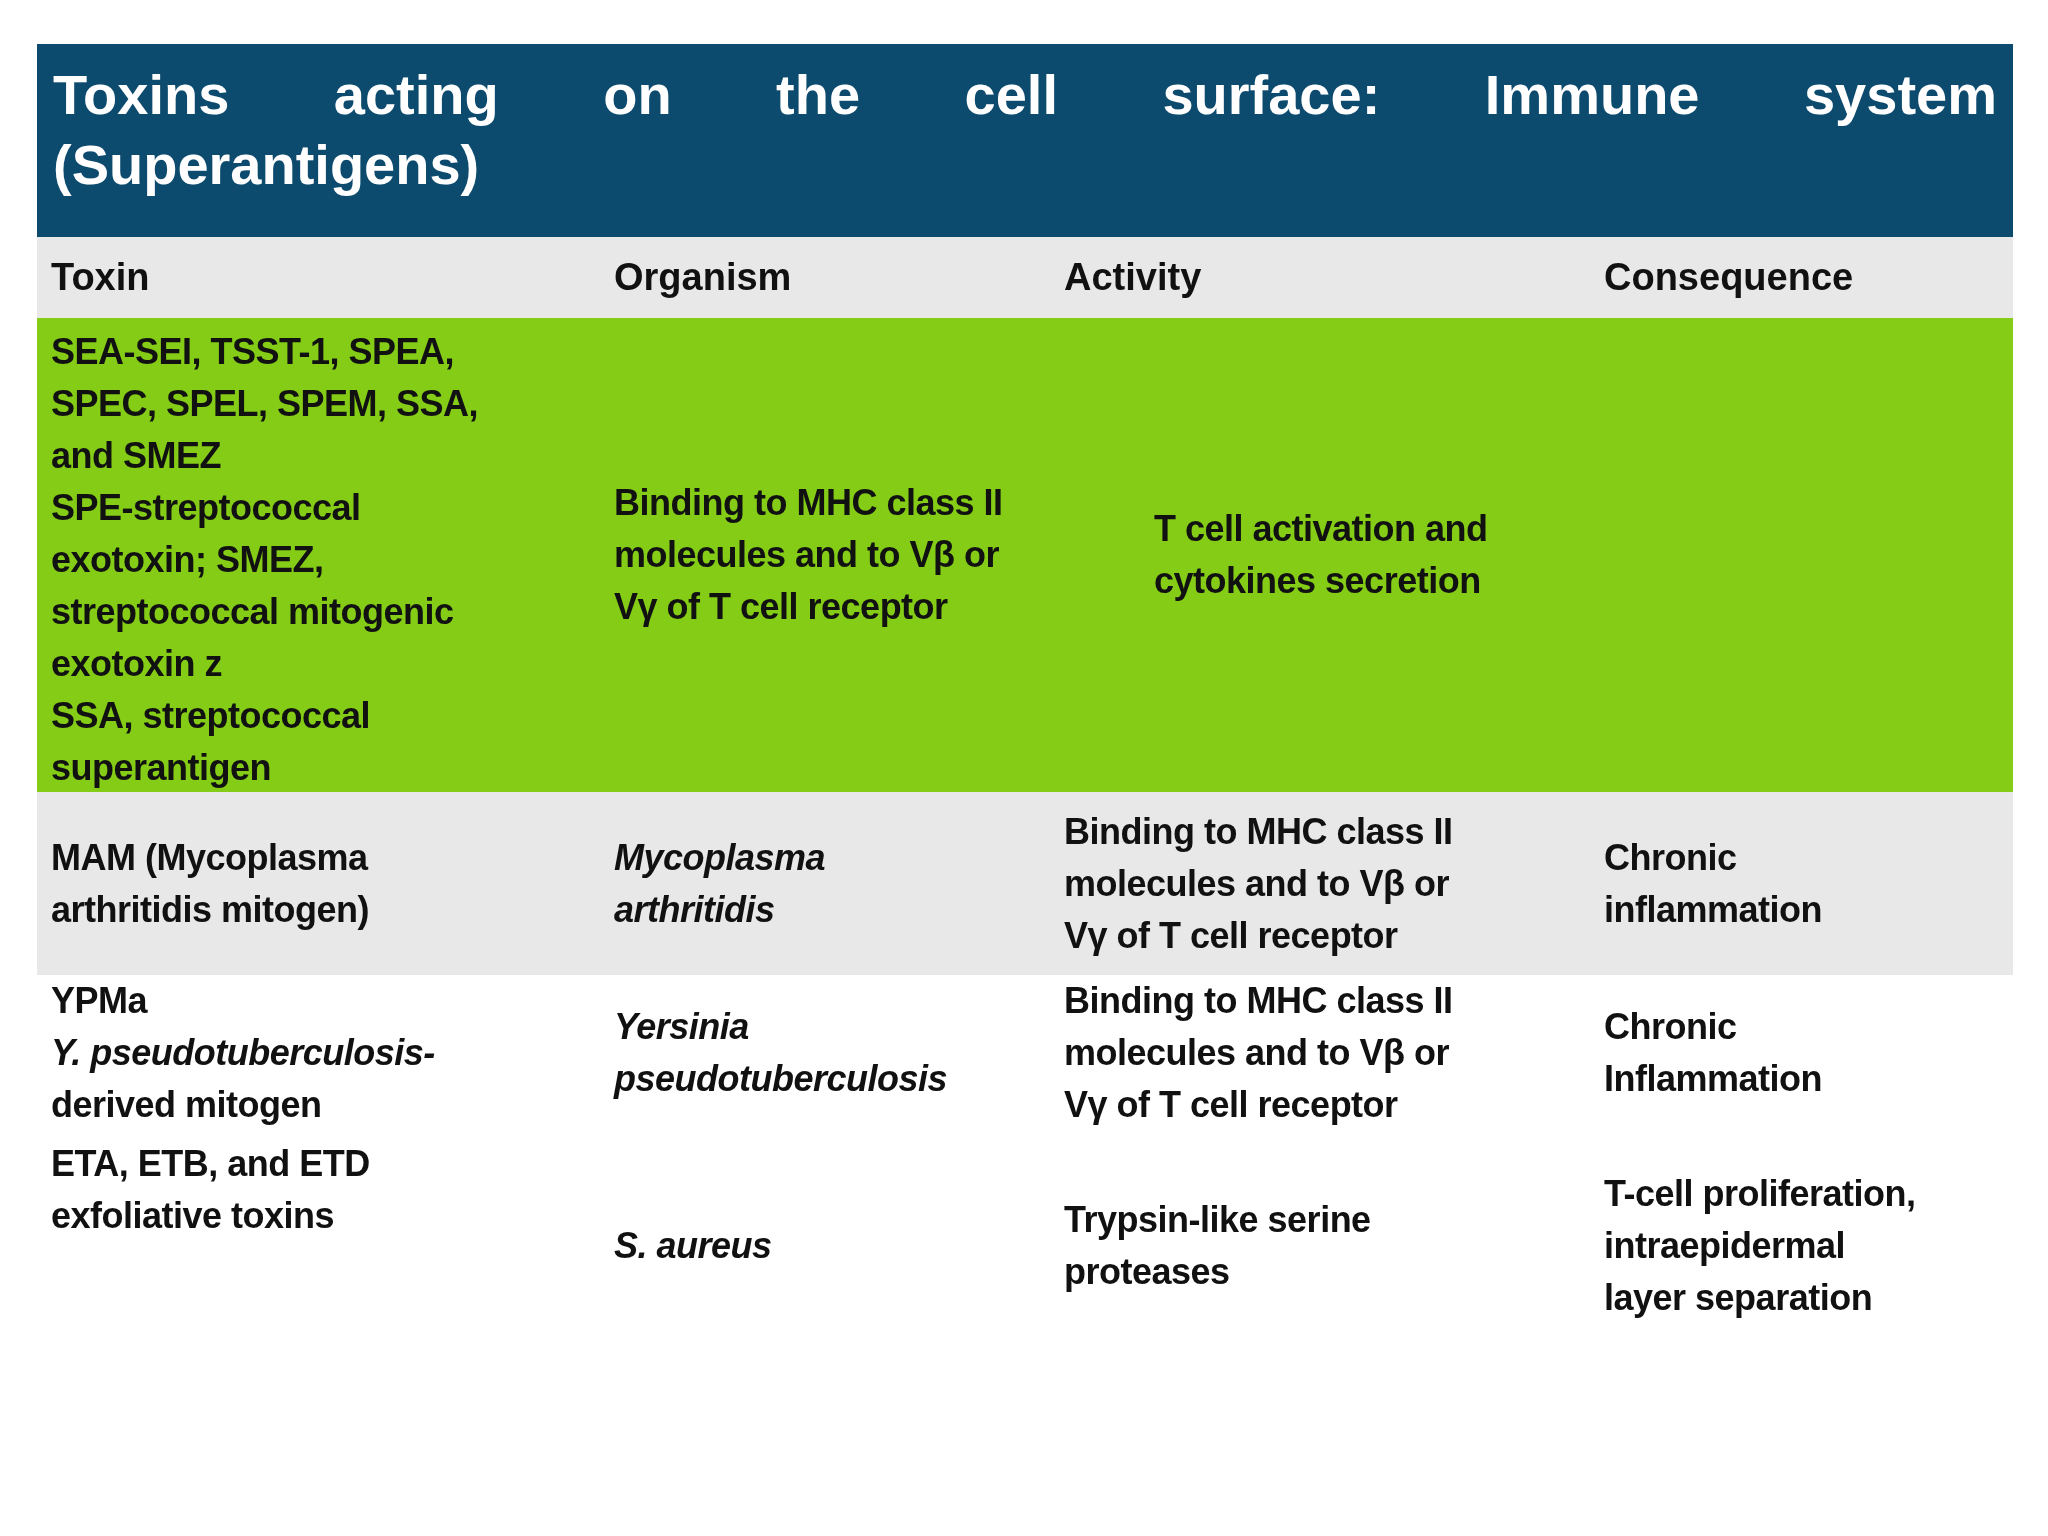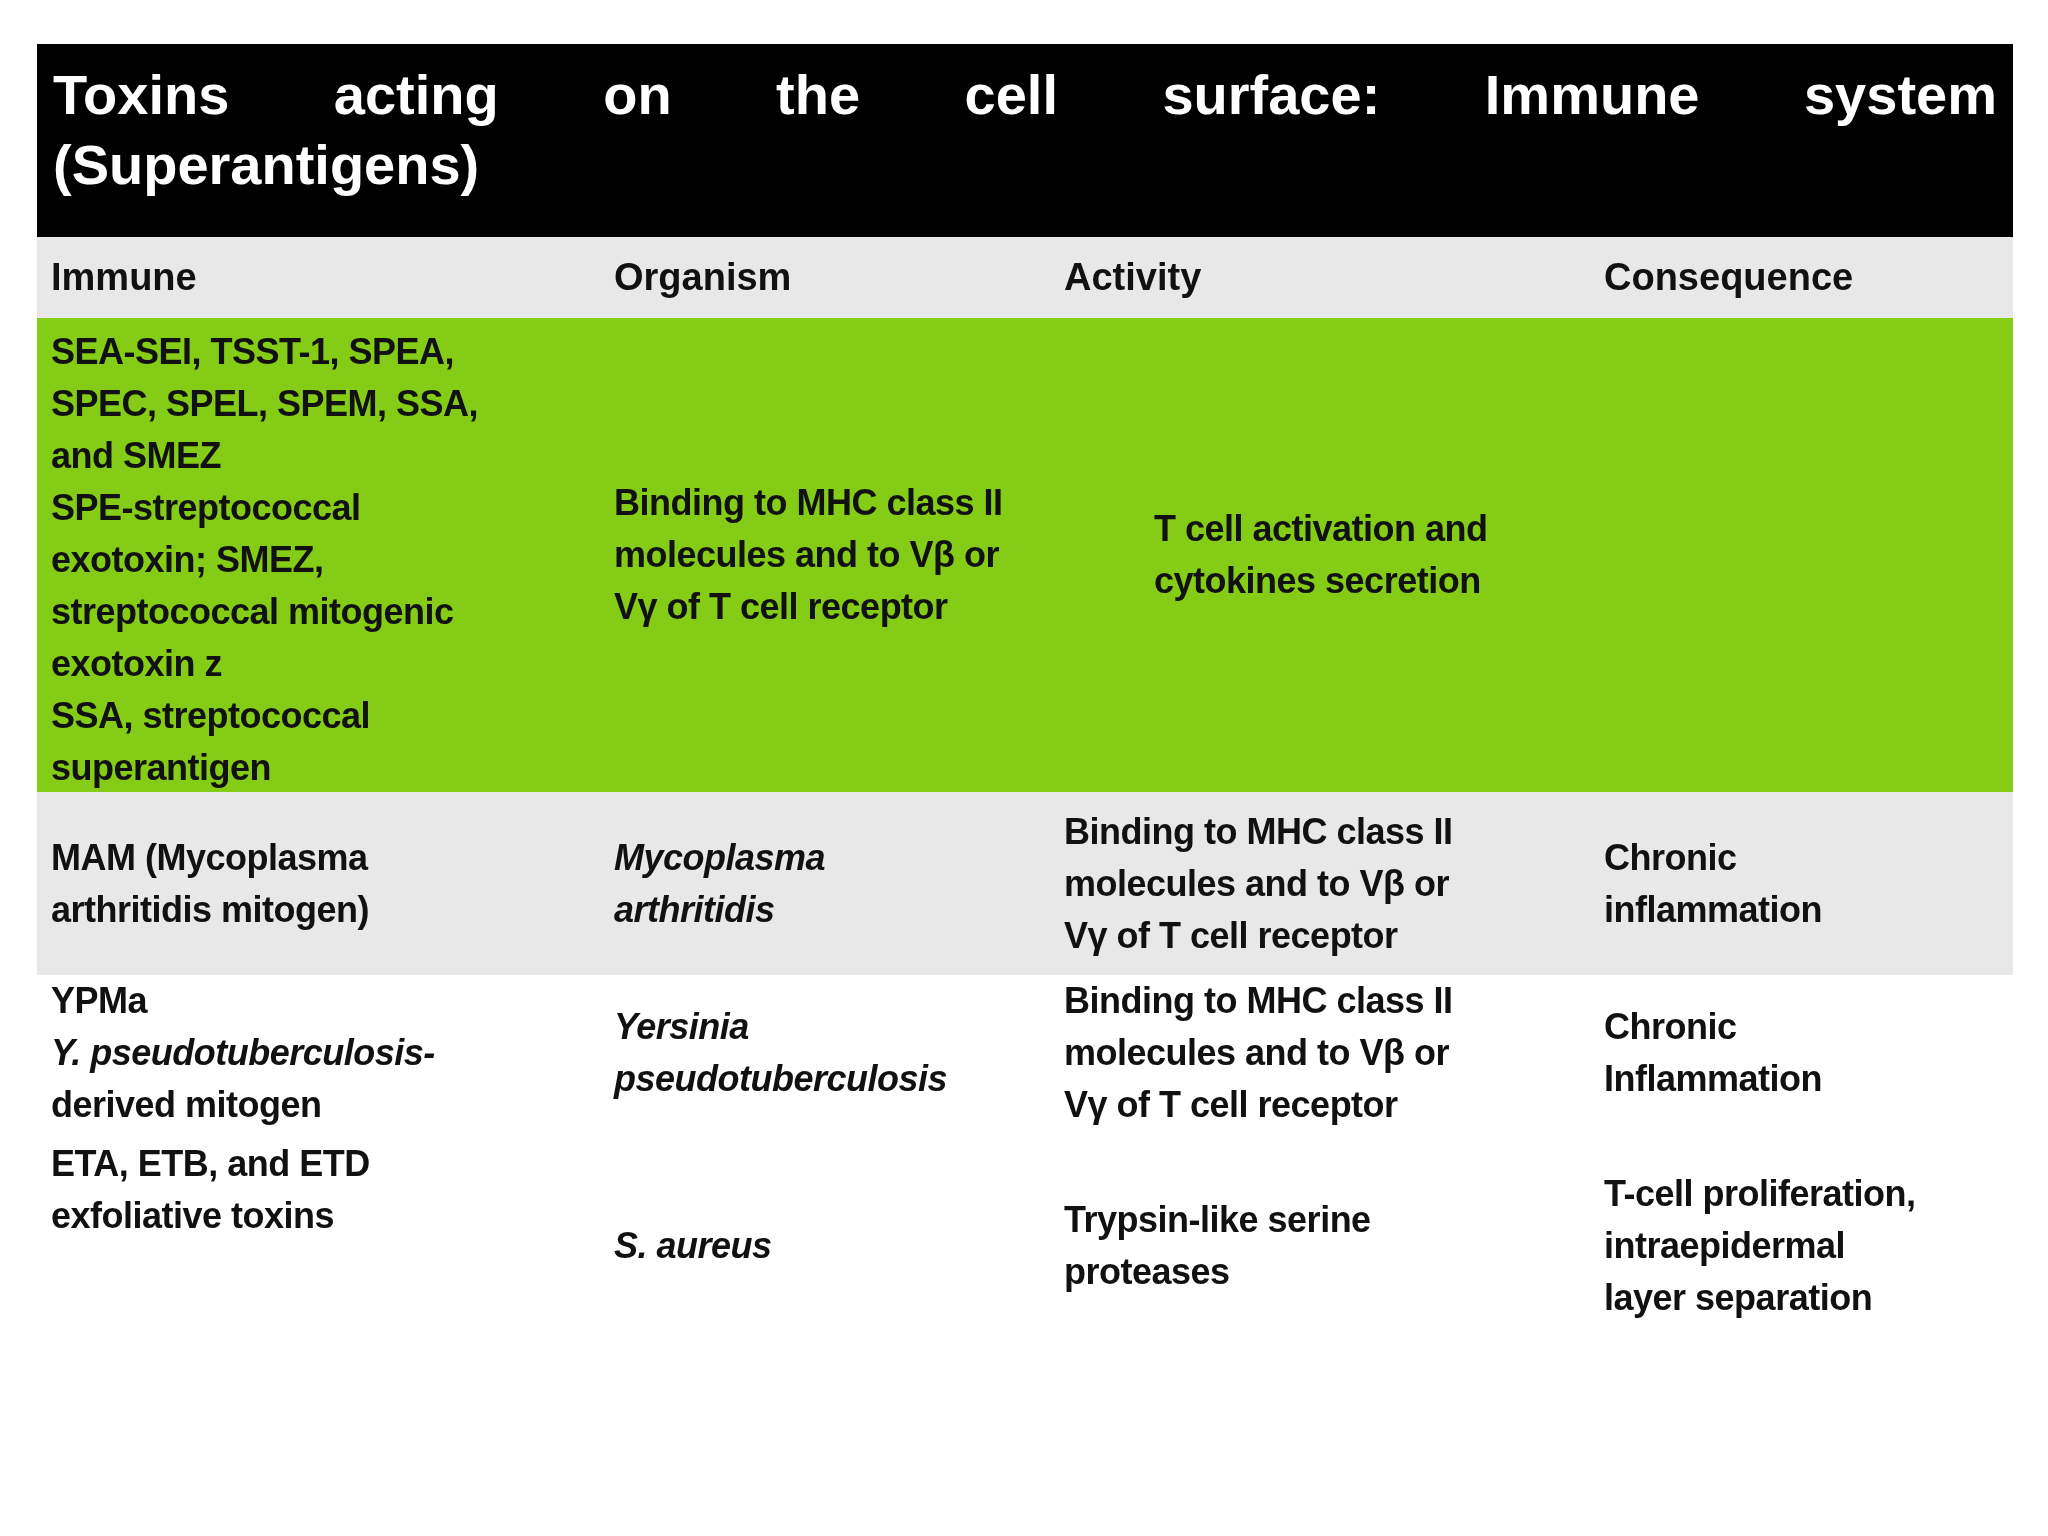--- a/index.html
+++ b/index.html
@@ -7,7 +7,7 @@
   .slide{position:relative;width:2048px;height:1536px;background:#ffffff;overflow:hidden;}
   .table{position:absolute;left:37px;top:44px;width:1976px;height:1492px;display:flex;flex-direction:column;}
   
-  .title-band{height:193px;background:#000000;box-sizing:border-box;padding:16px 16px 0 16px;}
+  .title-band{height:193px;background:#0c4a6e;box-sizing:border-box;padding:16px 16px 0 16px;}
   .title-line{color:#ffffff;font-weight:bold;font-size:56px;line-height:70px;letter-spacing:0px;}
   .jst{text-align:justify;text-align-last:justify;}
   

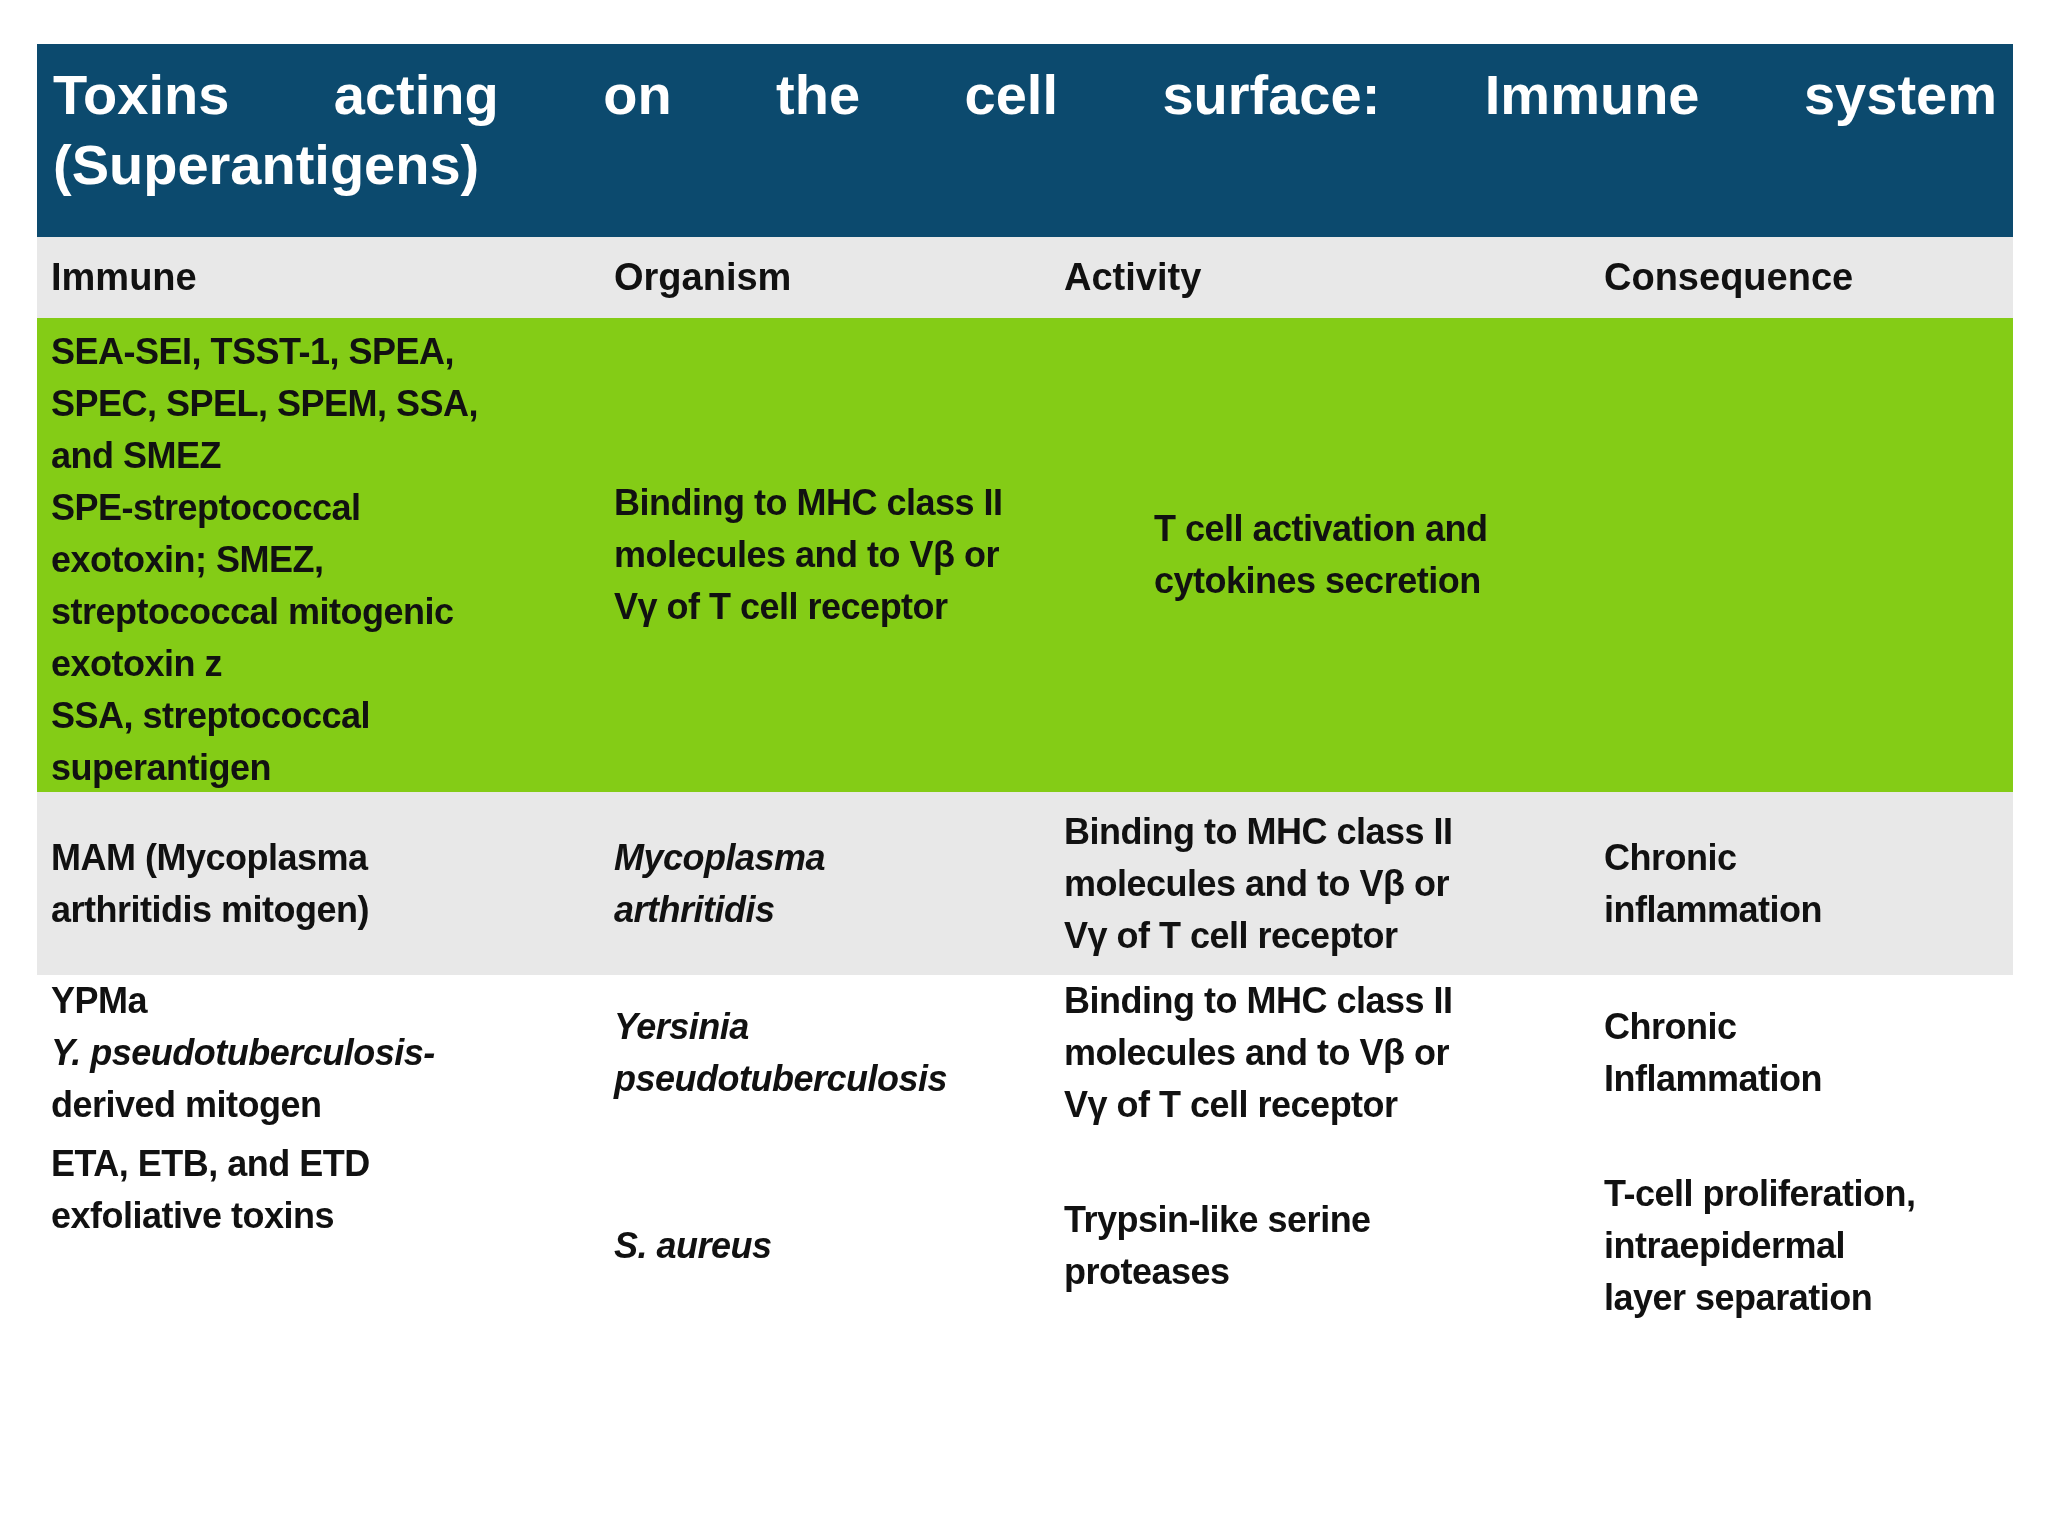--- a/index.html
+++ b/index.html
@@ -43,7 +43,7 @@
 
     <div class="colhead">
       <div class="cell c1">
-          <span class="colhead-text">Immune</span>
+          <span class="colhead-text">Toxin</span>
         </div>
       <div class="cell c2">
           <span class="colhead-text">Organism</span>

